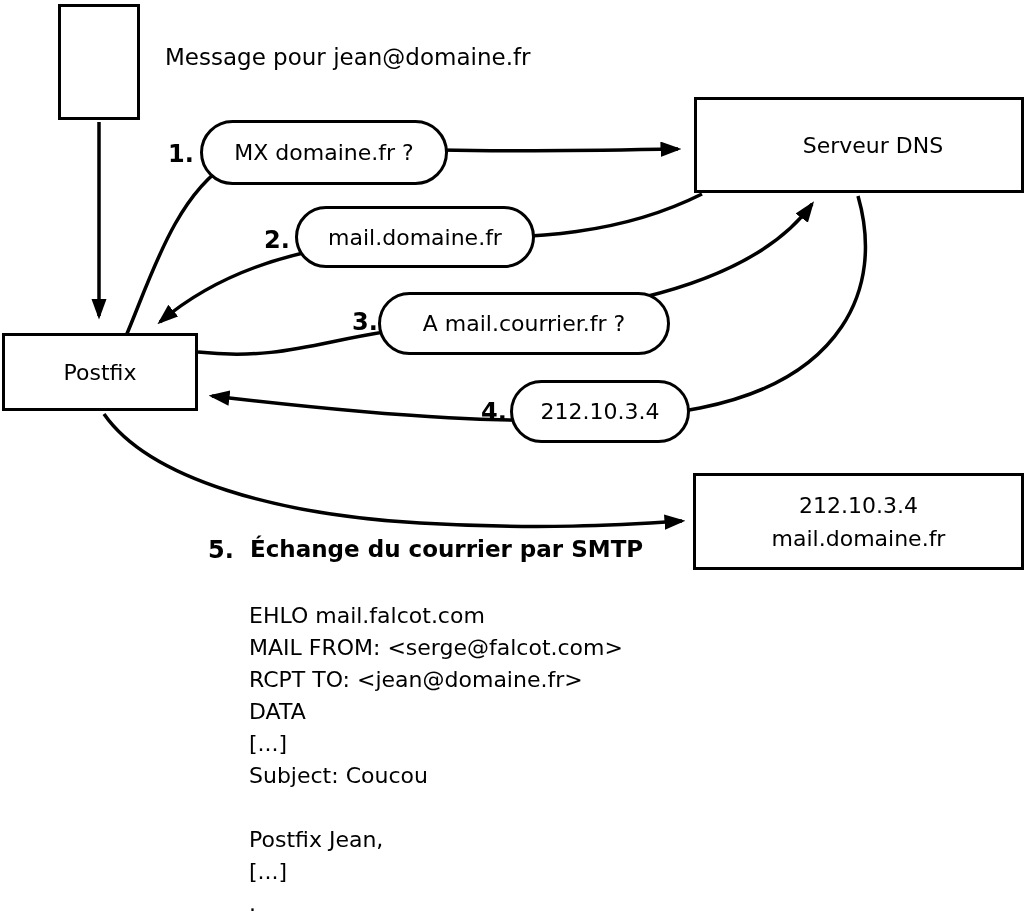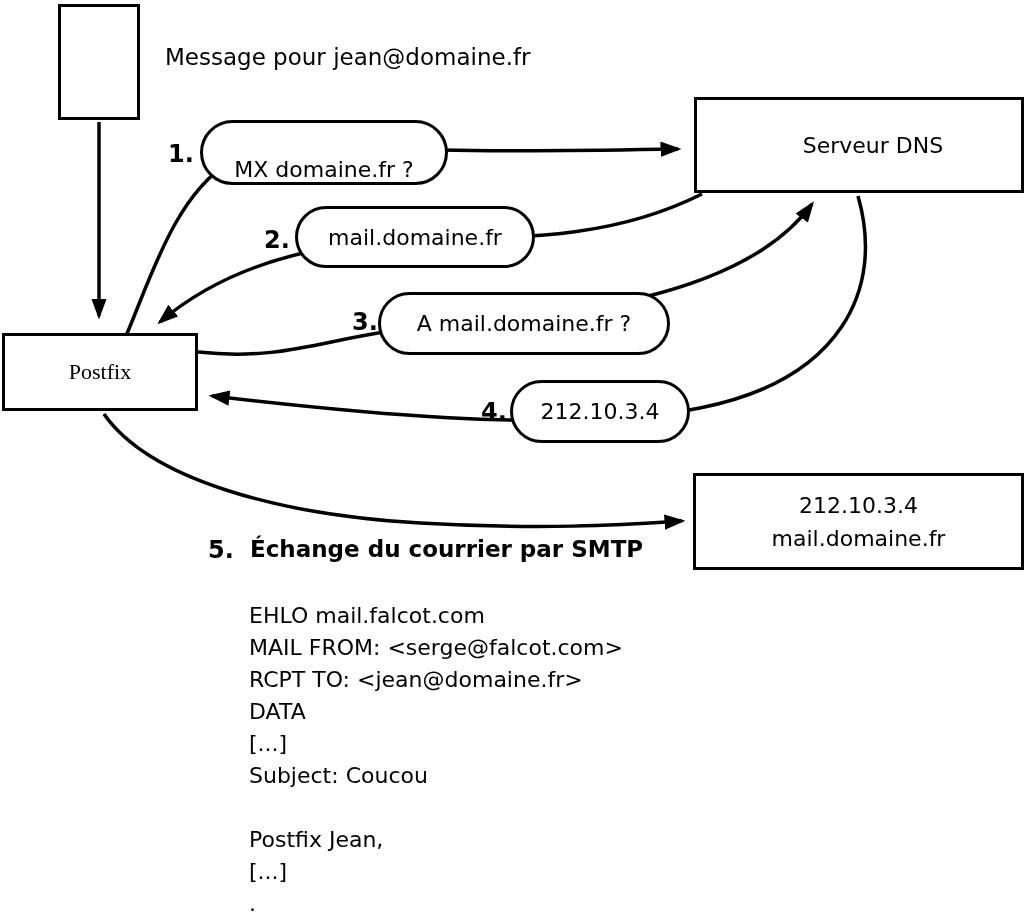--- a/index.html
+++ b/index.html
@@ -53,7 +53,7 @@
   </div>
 
   <div class="stepnum" style="left:168px;top:140px;">1.</div>
-  <div class="pill" style="left:200px;top:120px;width:248px;height:65px;align-items:flex-end;">
+  <div class="pill" style="left:200px;top:120px;width:248px;height:65px;">
     <span>MX domaine.fr ?</span>
   </div>
 

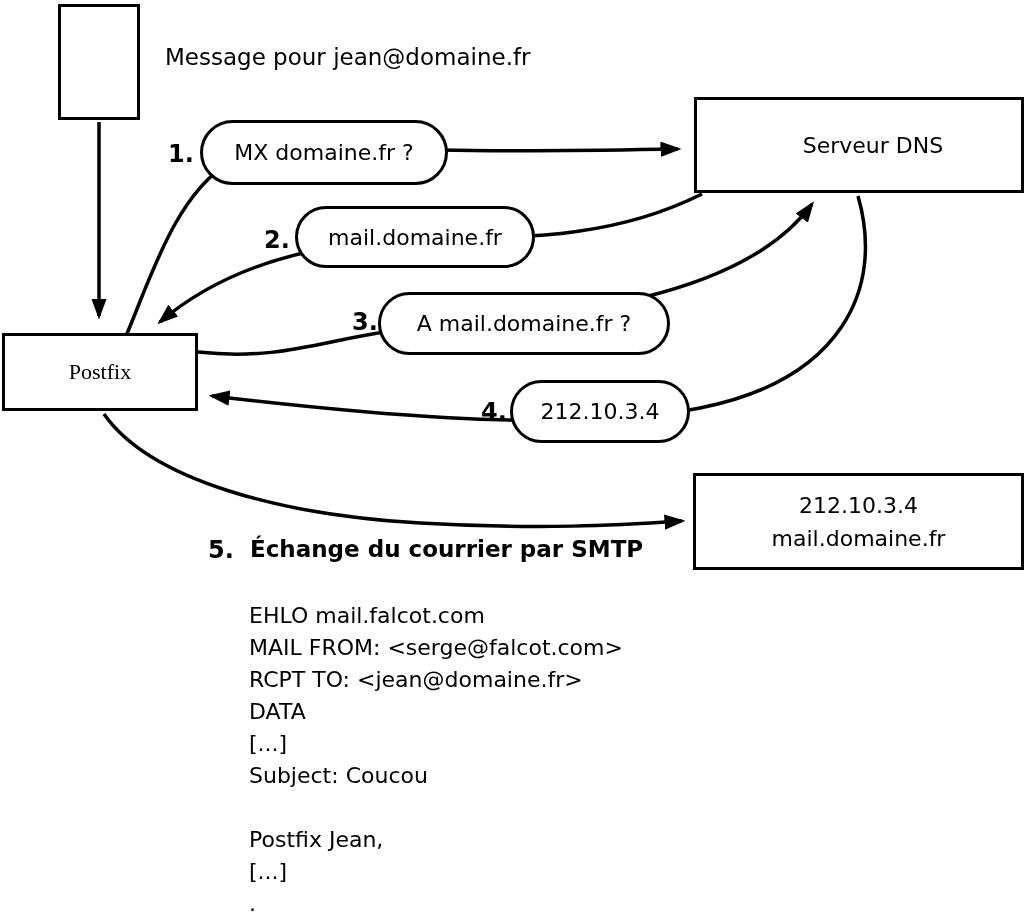--- a/index.html
+++ b/index.html
@@ -64,7 +64,7 @@
 
   <div class="stepnum" style="left:352px;top:308px;">3.</div>
   <div class="pill" style="left:378px;top:292px;width:292px;height:63px;">
-    <span>A mail.domaine.fr ?</span>
+    <span>A mail.courrier.fr ?</span>
   </div>
 
   <div class="stepnum" style="left:481px;top:398px;">4.</div>

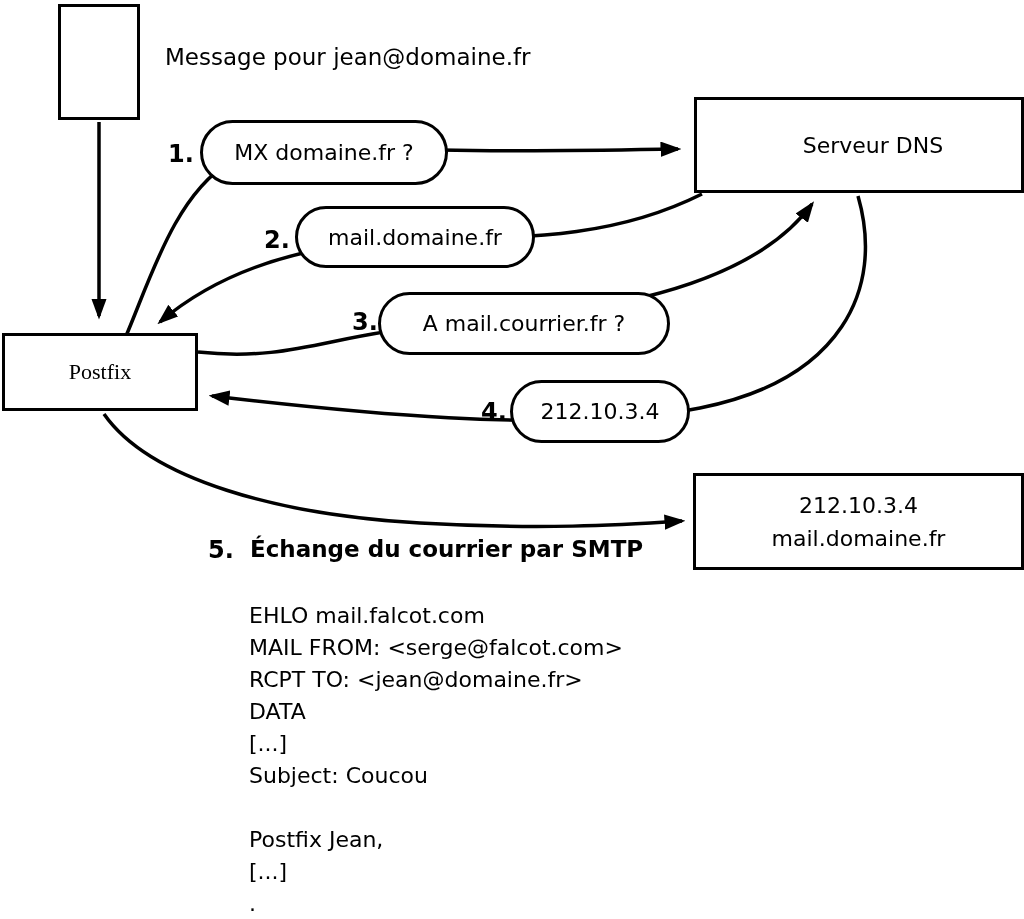--- a/index.html
+++ b/index.html
@@ -45,7 +45,7 @@
 
   <div class="box" style="left:694px;top:97px;width:330px;height:96px;padding-left:28px;">Serveur DNS</div>
 
-  <div class="box" style="left:2px;top:333px;width:196px;height:78px;font-family:Liberation Serif, serif;">Postfix</div>
+  <div class="box" style="left:2px;top:333px;width:196px;height:78px;">Postfix</div>
 
   <div class="box multiline" style="left:693px;top:473px;width:331px;height:97px;">
     <div>212.10.3.4</div>

